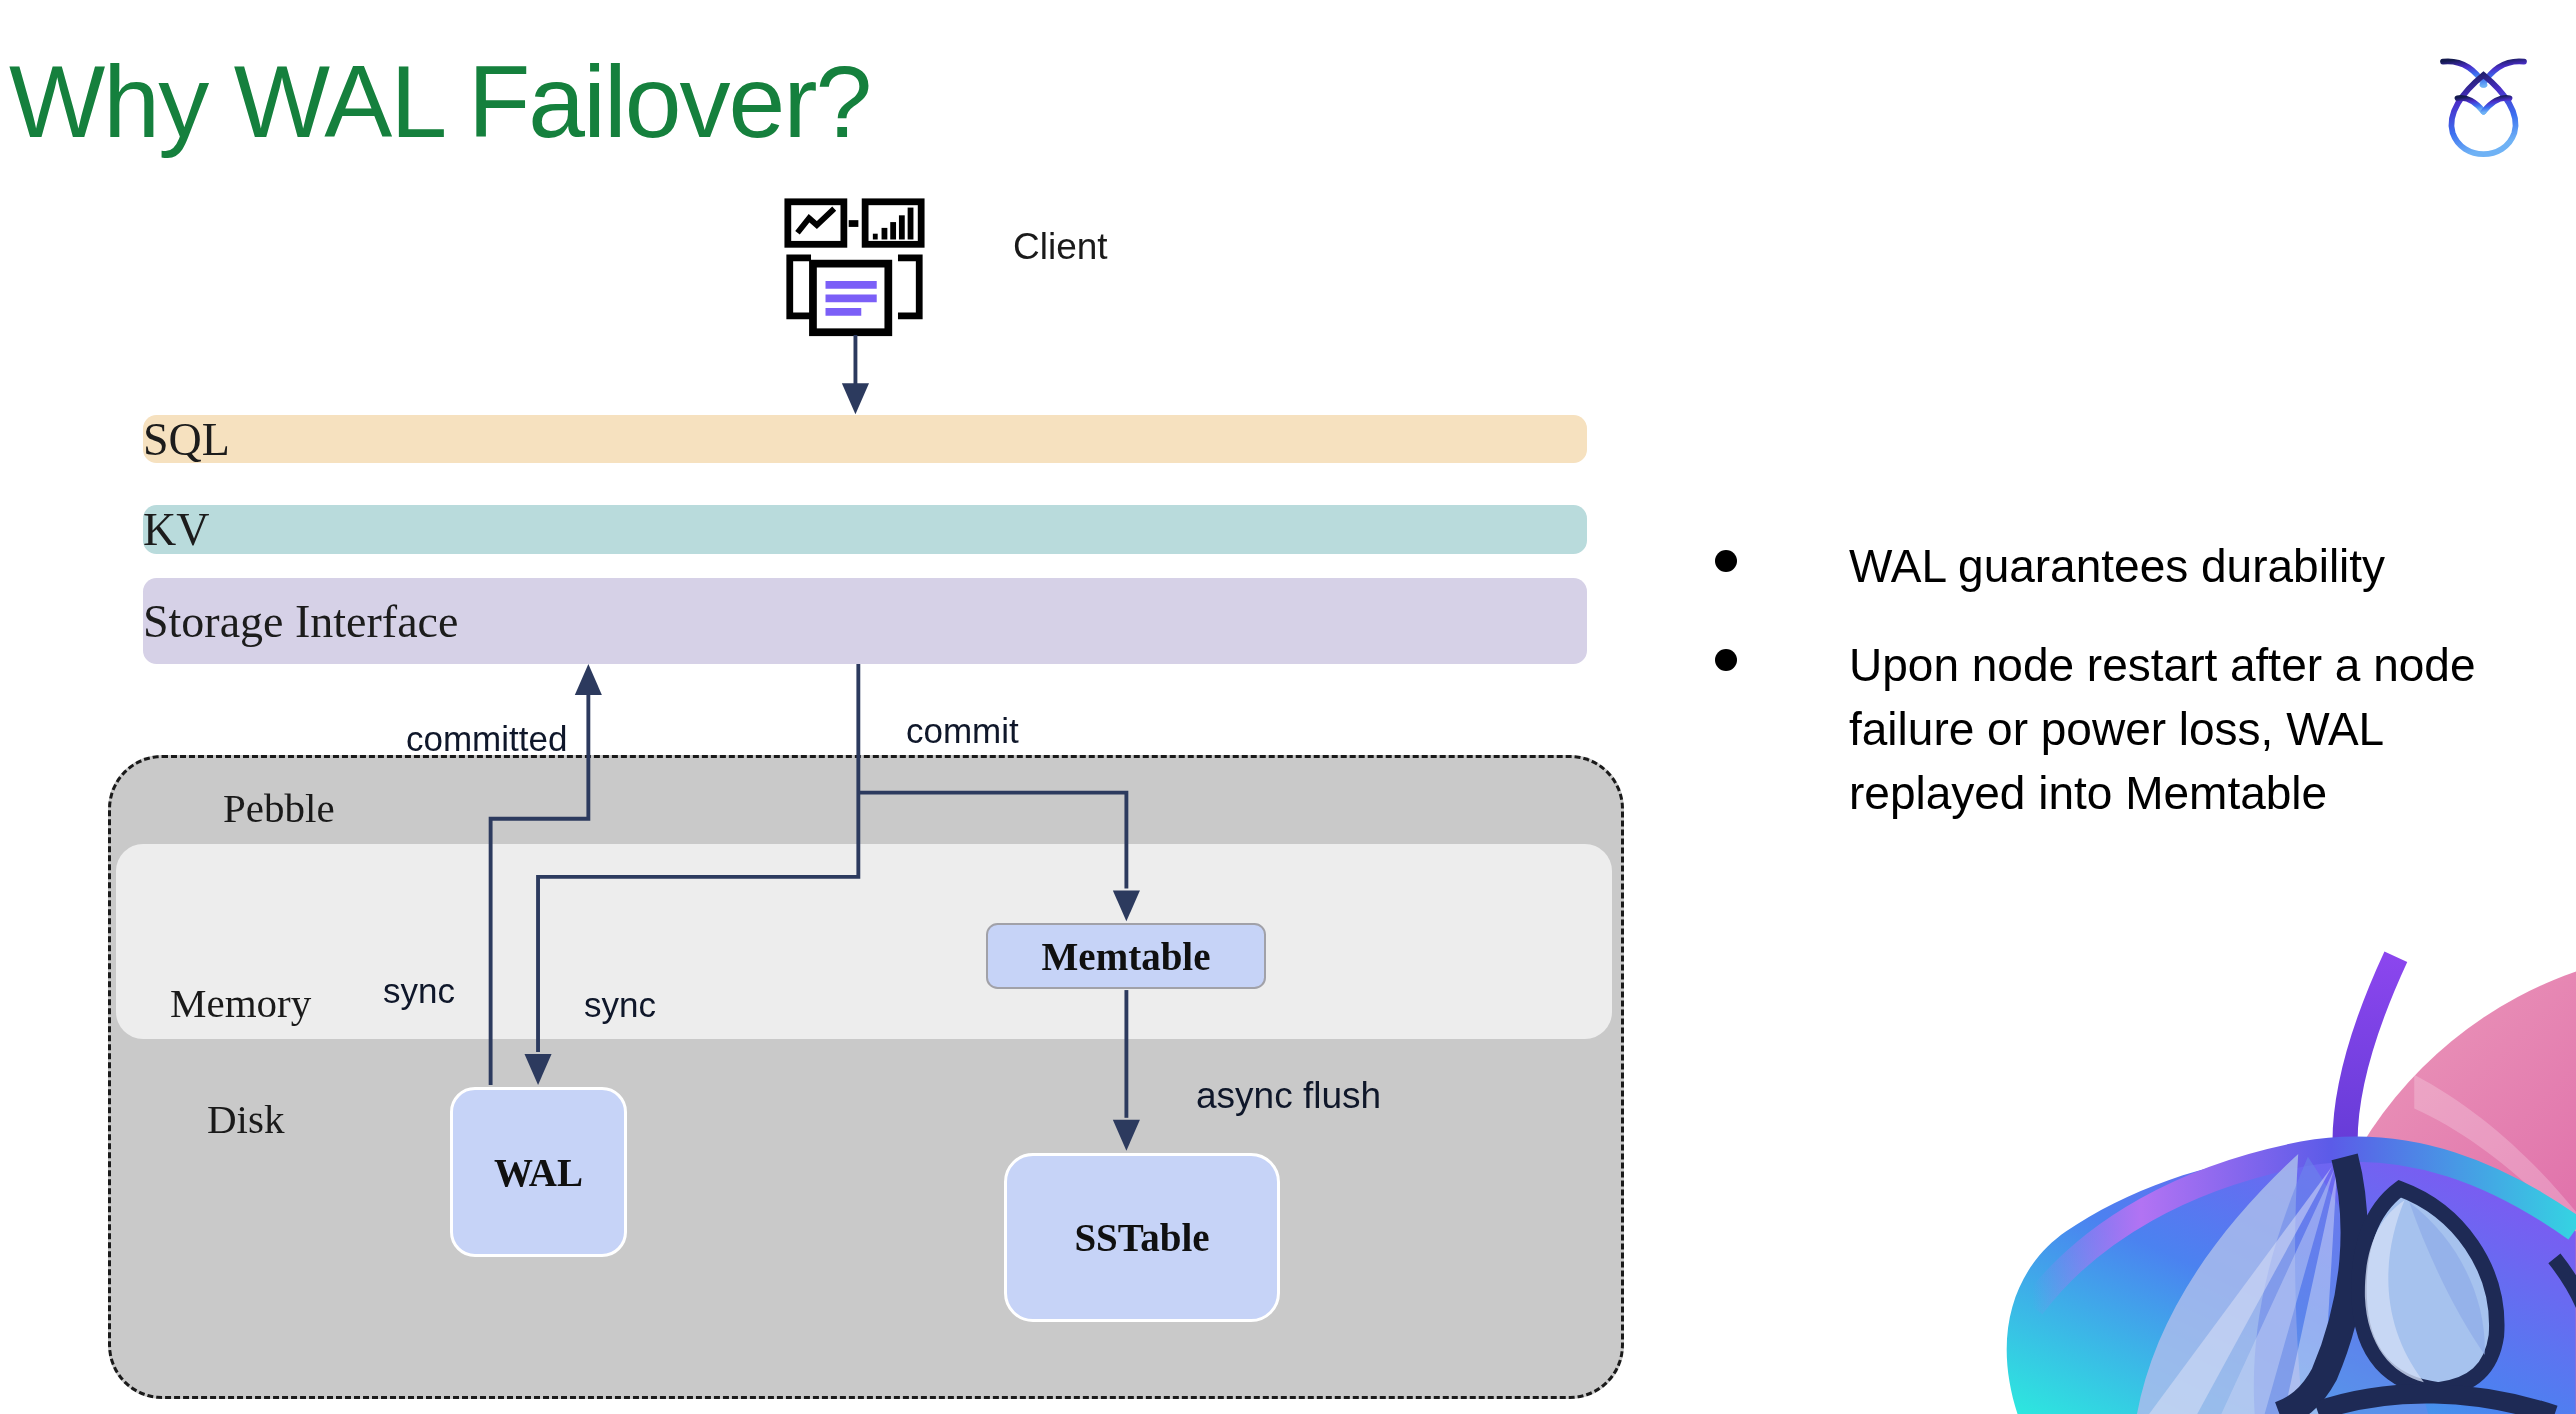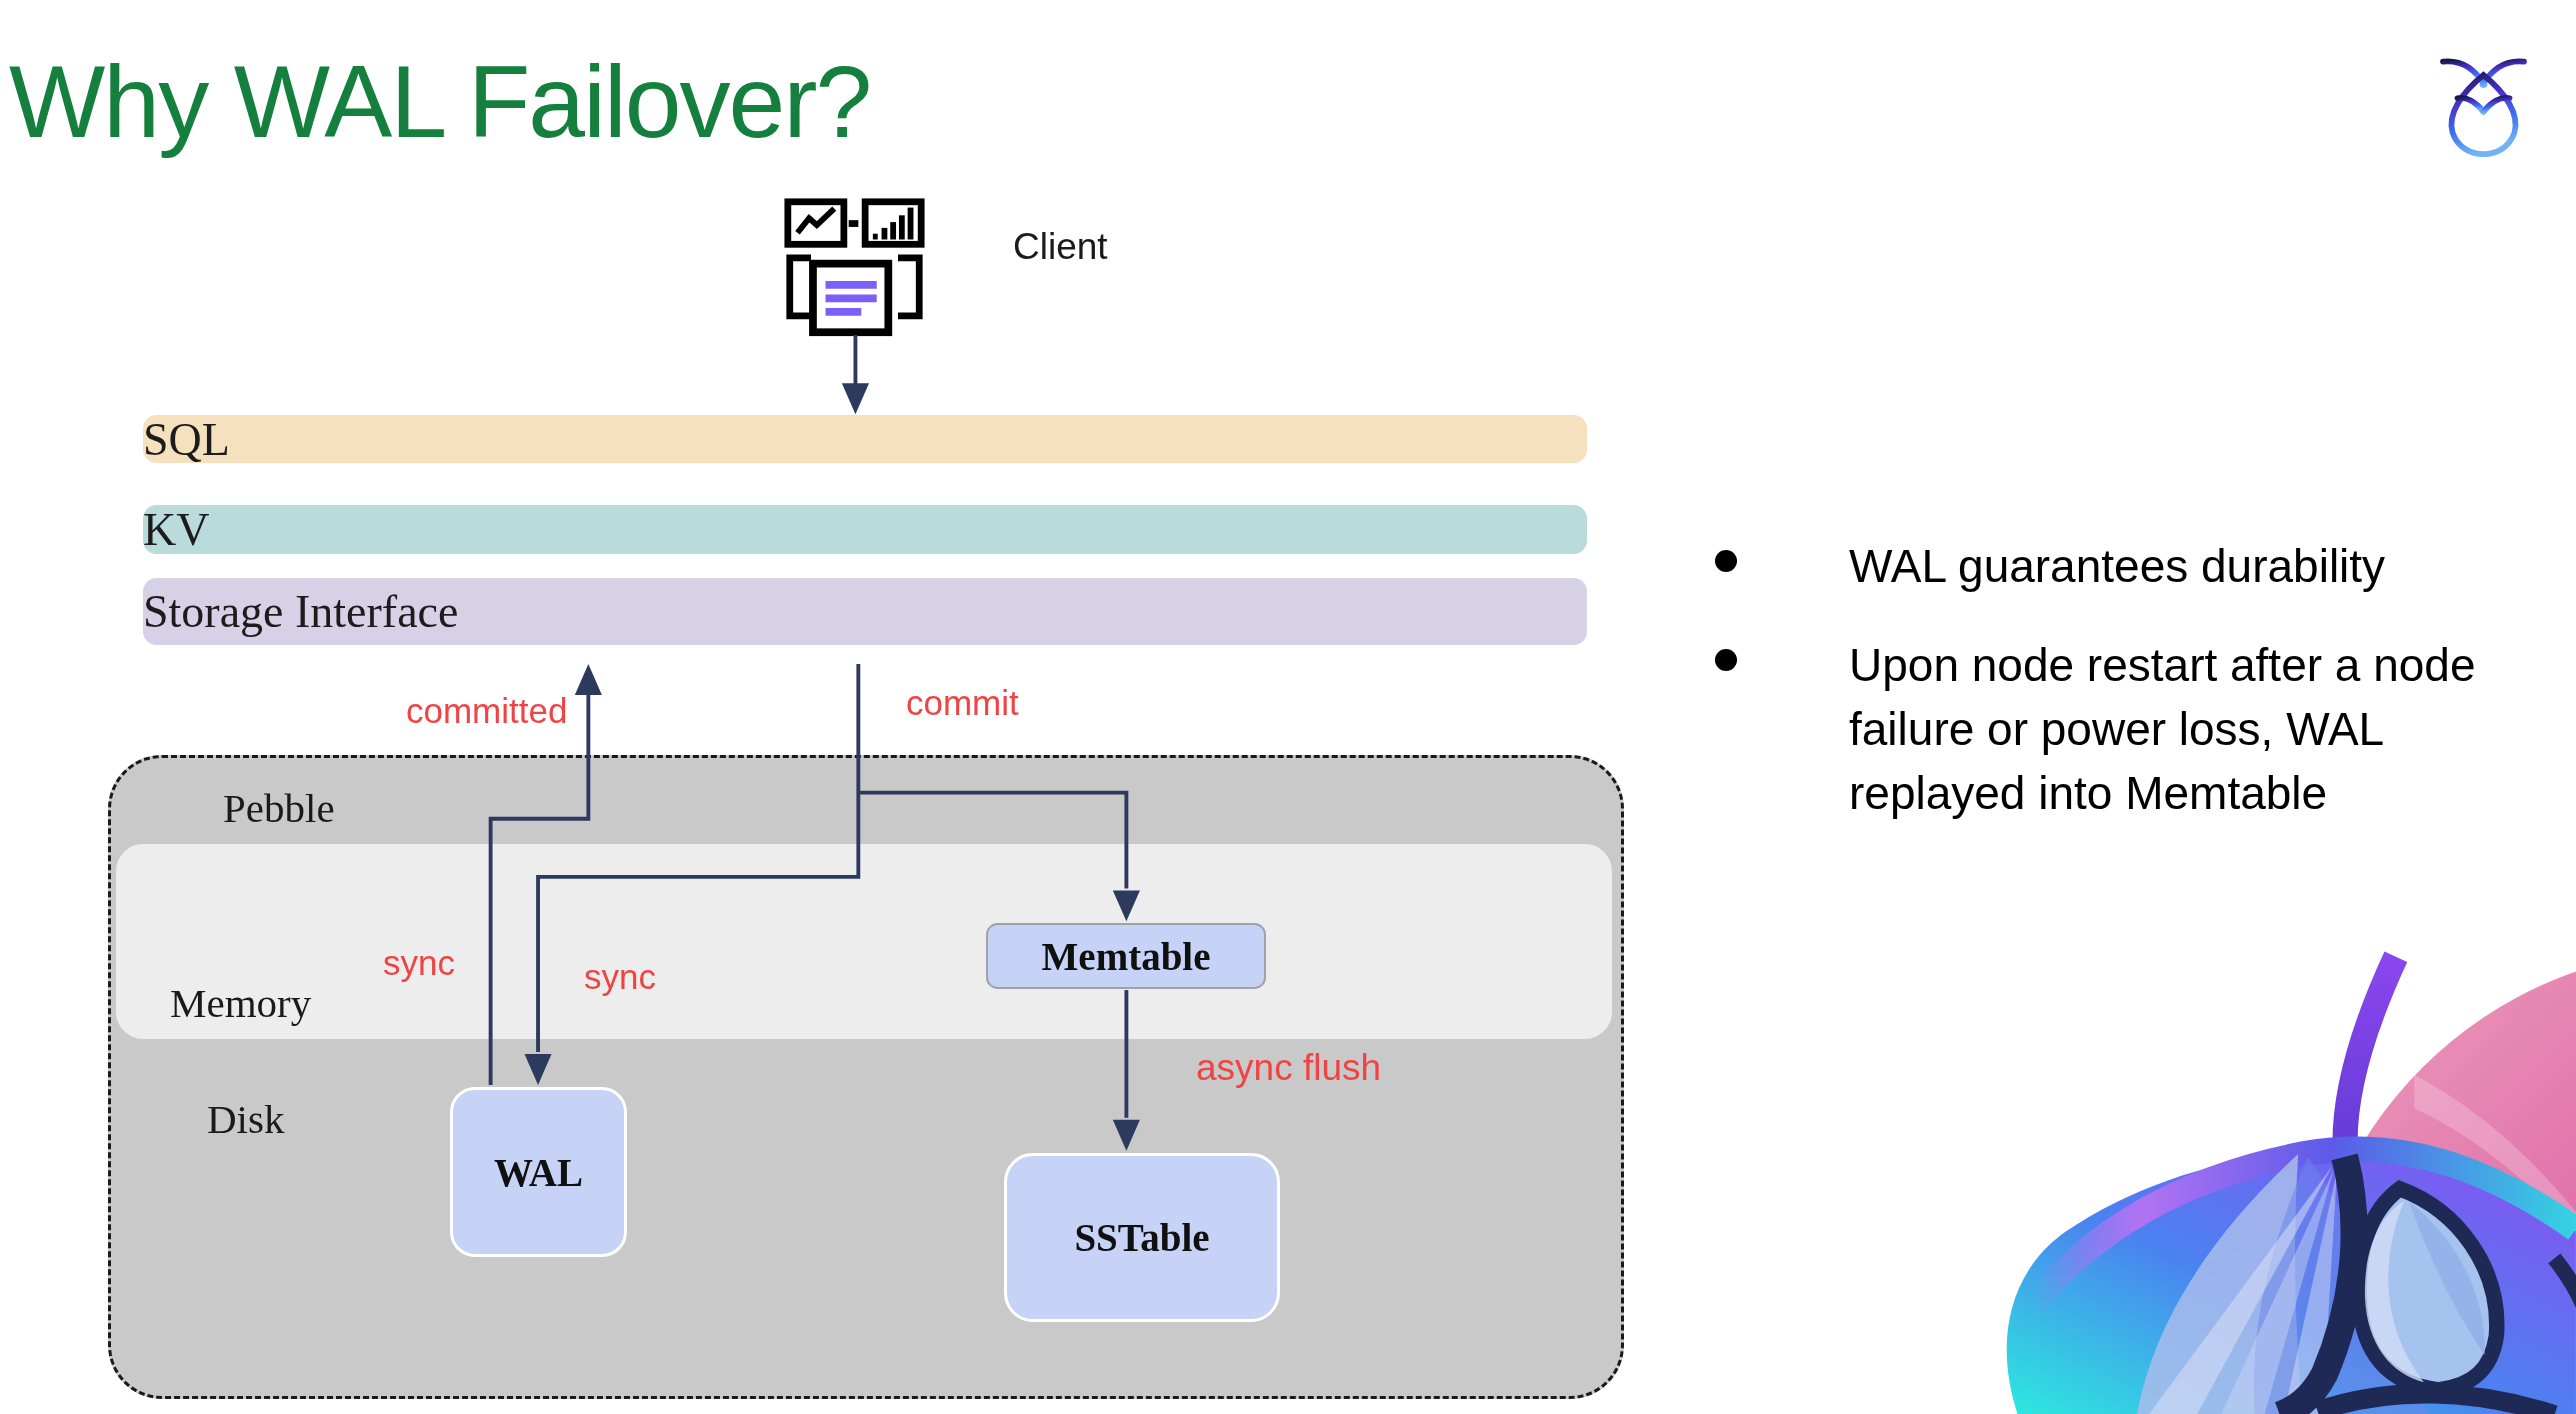--- a/index.html
+++ b/index.html
@@ -25,7 +25,7 @@
          font-family:"Liberation Serif",serif;font-size:46px;color:#1c1c1c;}
   #layer-sql{top:415px;height:48px;background:var(--sql_bar);}
   #layer-kv{top:505px;height:49px;background:var(--kv_bar);}
-  #layer-storage{top:578px;height:67px;background:var(--storage_bar);}
+  #layer-storage{top:578px;height:86px;background:var(--storage_bar);}
 
   
   #pebble{left:108px;top:755px;width:1516px;height:644px;background:var(--pebble_bg);

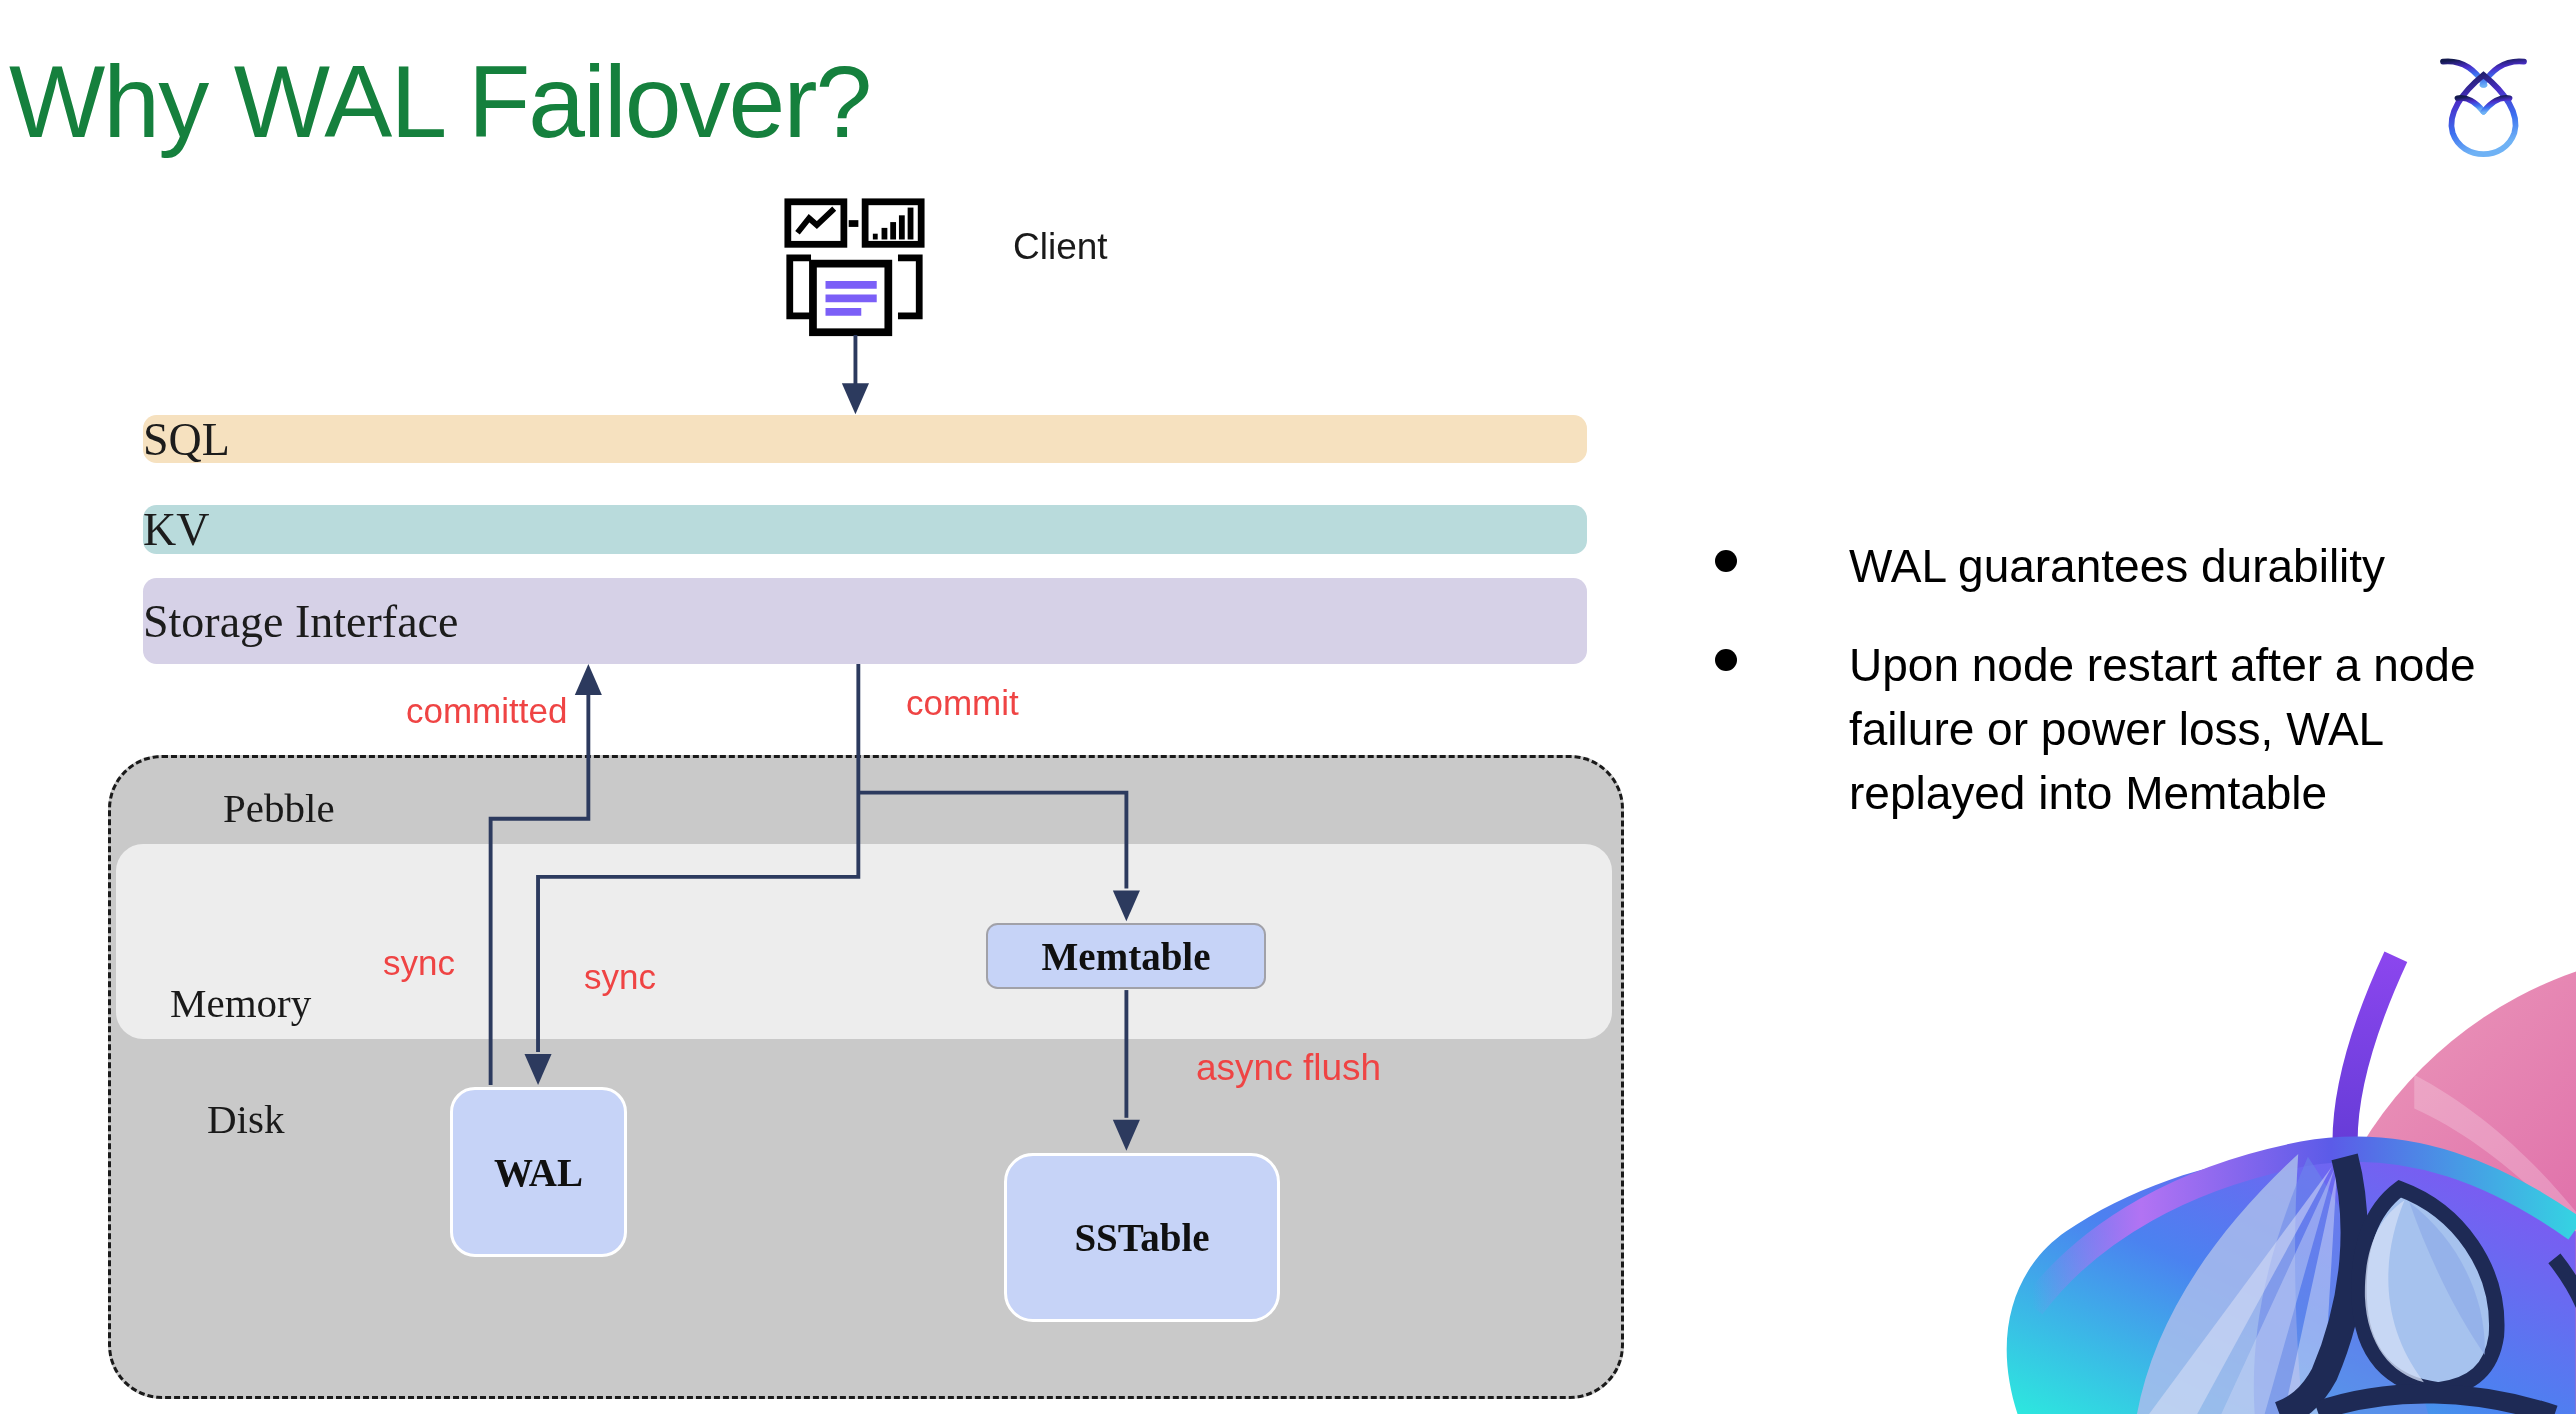--- a/index.html
+++ b/index.html
@@ -45,7 +45,7 @@
   #node-sstable{left:1004px;top:1153px;width:276px;height:169px;border:3.9px solid #ffffff;border-radius:29px;}
 
   
-  .edge-label{font-size:35px;color:#ef4444;}
+  .edge-label{font-size:35px;color:#0f172a;margin-top:28px;}
   #lbl-committed{left:406px;top:691px;}
   #lbl-commit{left:906px;top:683px;}
   #lbl-sync-left{left:383px;top:943px;}

